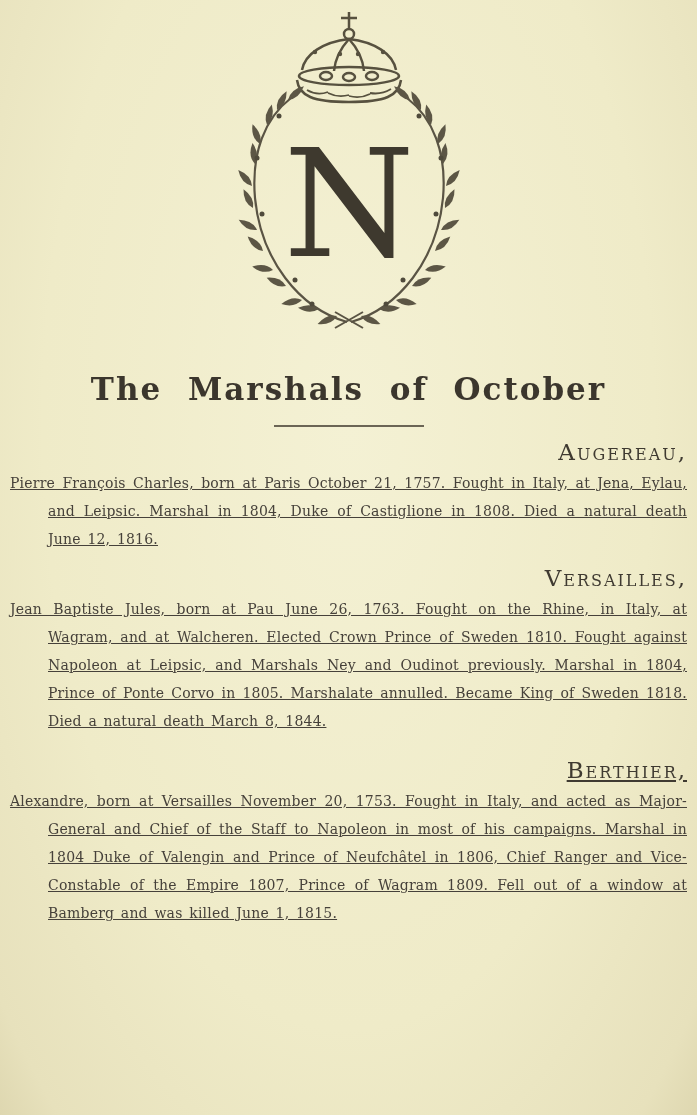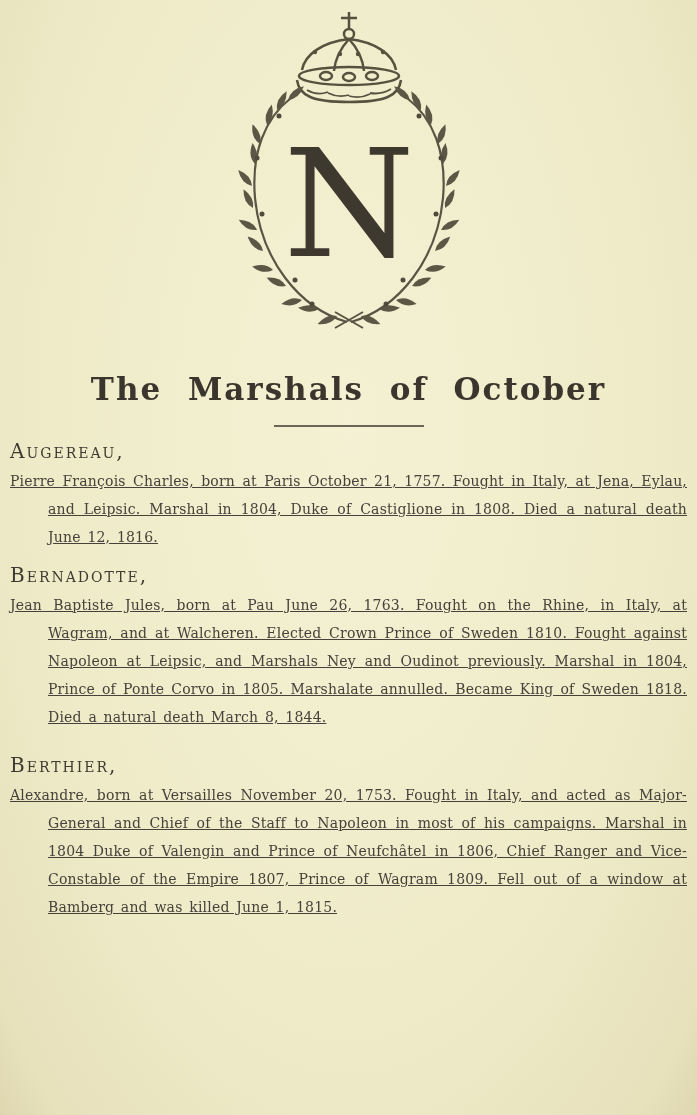--- a/index.html
+++ b/index.html
@@ -19,8 +19,8 @@
   }
   .divider{width:150px;height:2px;background:#6b6555;margin:18px auto 10px;}
   .entry-heading{
-    text-align:left;margin:12px 0 4px;
-    font-size:20px;font-weight:normal;letter-spacing:2px;
+    text-align:right;margin:12px 0 4px;
+    font-size:23px;font-weight:normal;letter-spacing:2px;
     font-variant:small-caps;color:#3f3a31;
   }
   .entry-heading.spaced{margin-top:22px;}

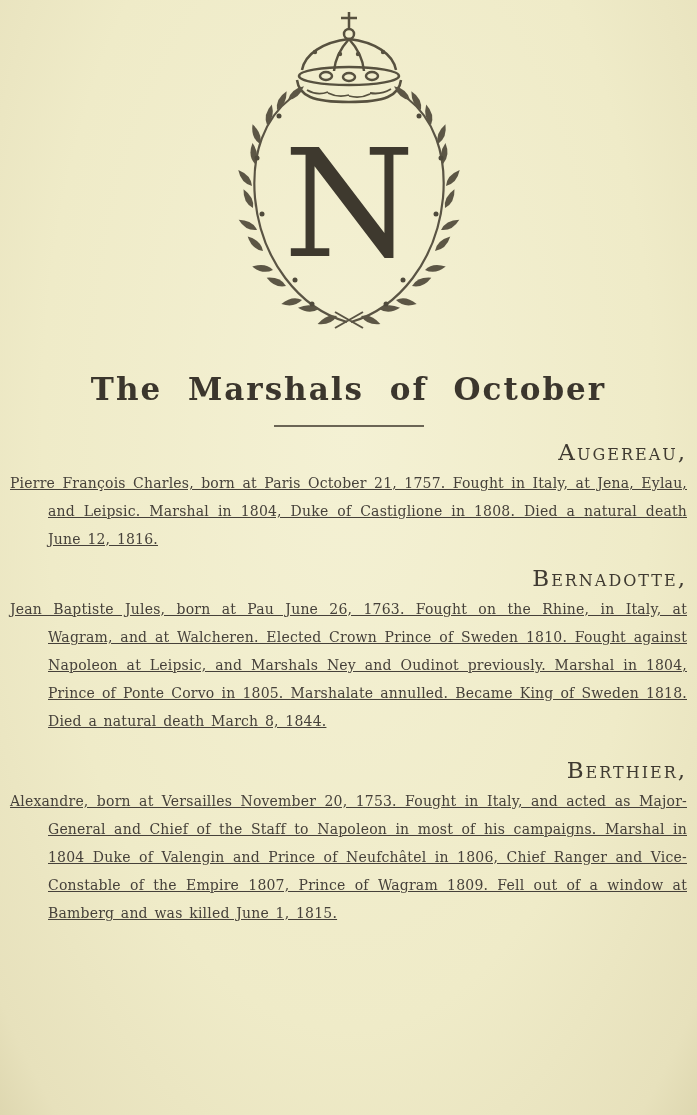--- a/index.html
+++ b/index.html
@@ -108,7 +108,7 @@
   </section>
 
   <section>
-    <h2 class="entry-heading">Bernadotte,</h2>
+    <h2 class="entry-heading">Versailles,</h2>
     <p class="entry-body">Jean Baptiste Jules, born at Pau June 26, 1763. Fought on the Rhine, in Italy, at Wagram, and at Walcheren. Elected Crown Prince of Sweden 1810. Fought against Napoleon at Leipsic, and Marshals Ney and Oudinot previously. Marshal in 1804, Prince of Ponte Corvo in 1805. Marshalate annulled. Became King of Sweden 1818. Died a natural death March 8, 1844.</p>
   </section>
 

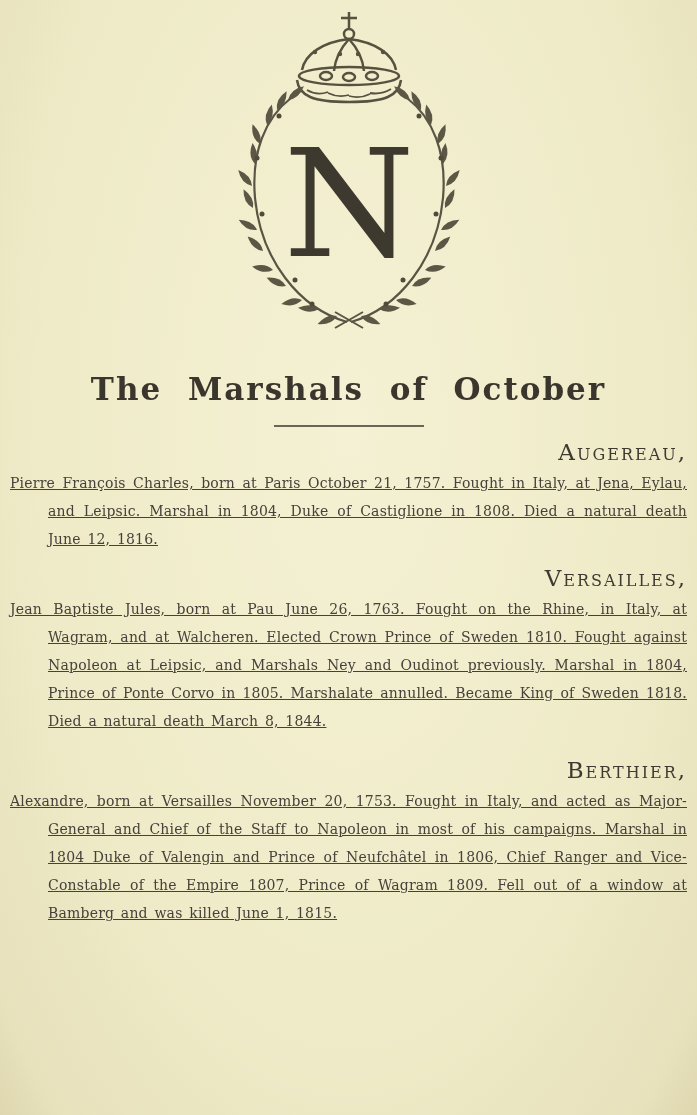--- a/index.html
+++ b/index.html
@@ -23,7 +23,7 @@
     font-size:23px;font-weight:normal;letter-spacing:2px;
     font-variant:small-caps;color:#3f3a31;
   }
-  .entry-heading.spaced{margin-top:22px;}
+  .entry-heading.spaced{margin-top:22px;text-decoration:underline;}
   .entry-body{
     margin:0;font-size:14px;line-height:28px;
     text-align:justify;letter-spacing:.2px;word-spacing:2px;

